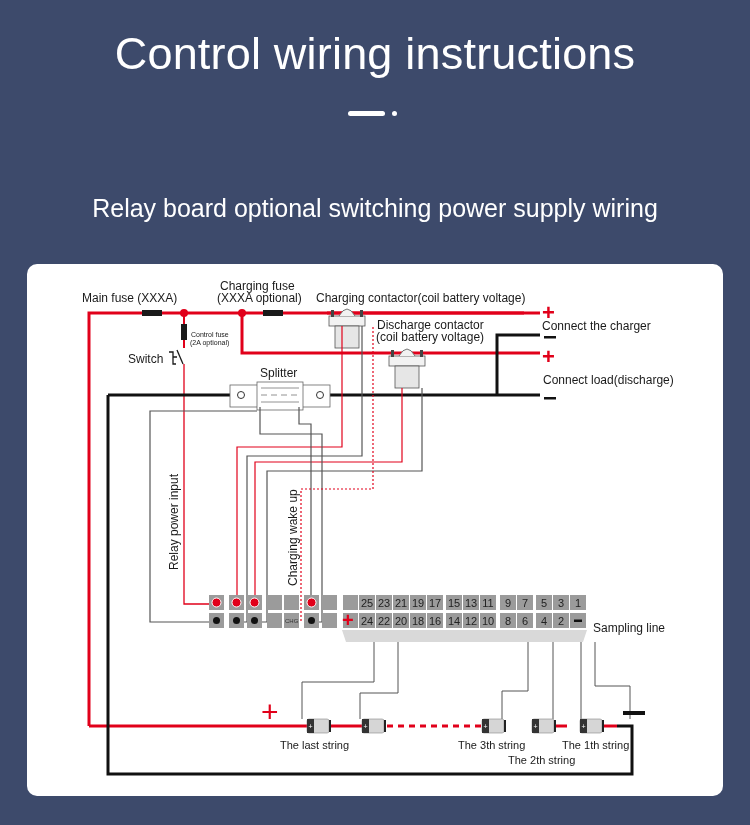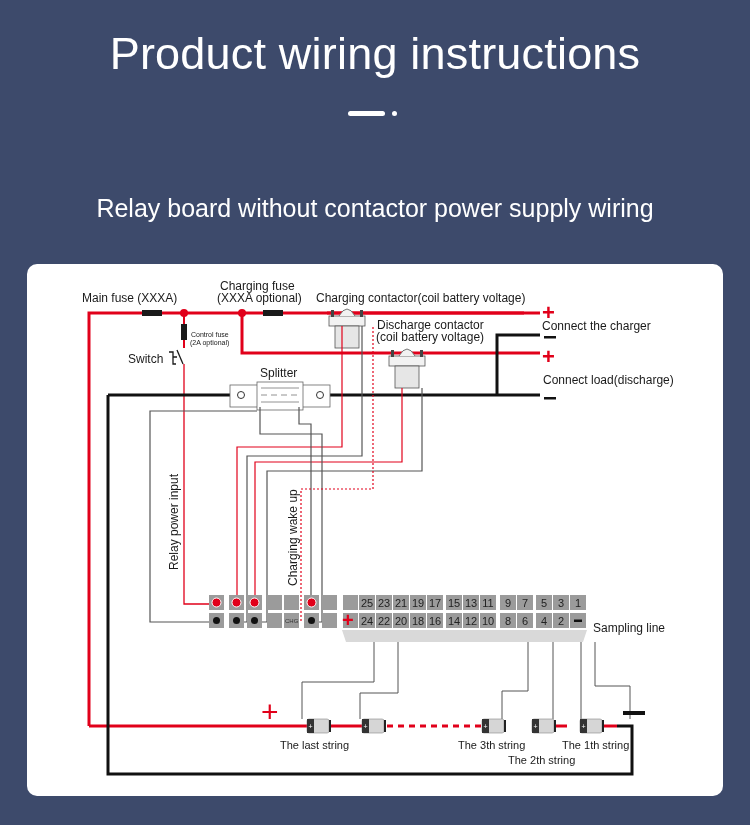--- a/index.html
+++ b/index.html
@@ -37,7 +37,7 @@
 </head>
 <body>
 
-<div class="title">Product wiring instructions</div>
+<div class="title">Control wiring instructions</div>
 <div class="divider-bar"></div>
 <div class="divider-dot"></div>
 <div class="subtitle">Relay board without contactor power supply wiring</div>

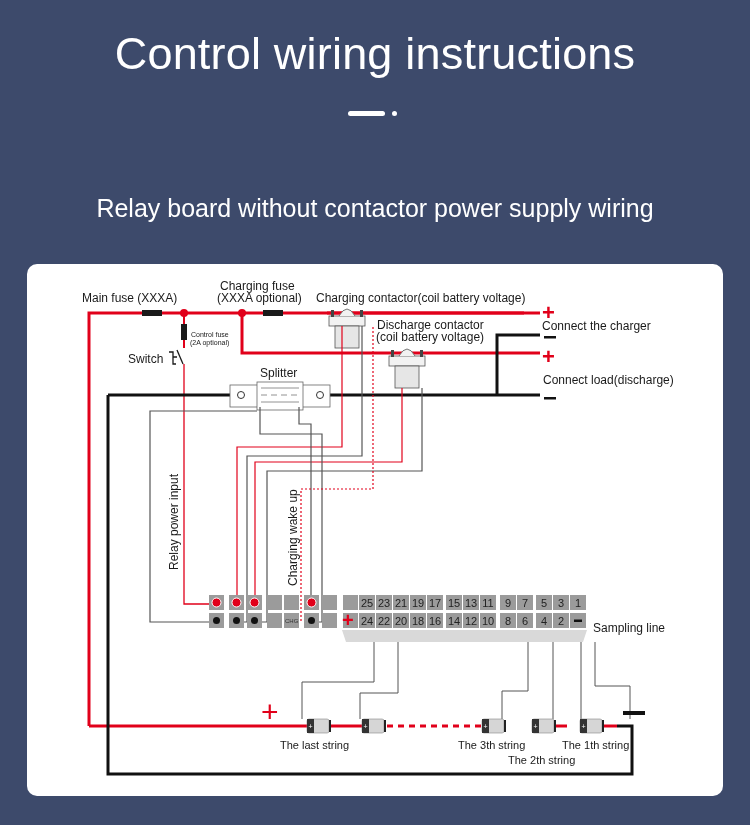--- a/index.html
+++ b/index.html
@@ -40,7 +40,7 @@
 <div class="title">Control wiring instructions</div>
 <div class="divider-bar"></div>
 <div class="divider-dot"></div>
-<div class="subtitle">Relay board without contactor power supply wiring</div>
+<div class="subtitle">Relay board optional switching power supply wiring</div>
 
 <div class="card">
 <svg width="696" height="532" viewBox="0 0 696 532">

